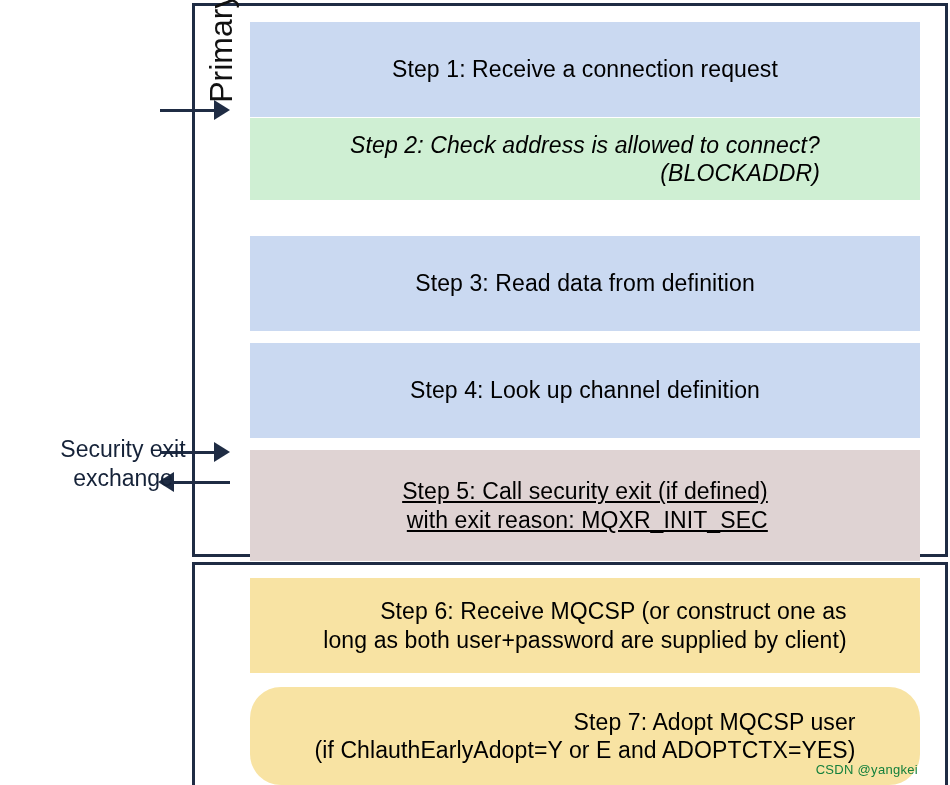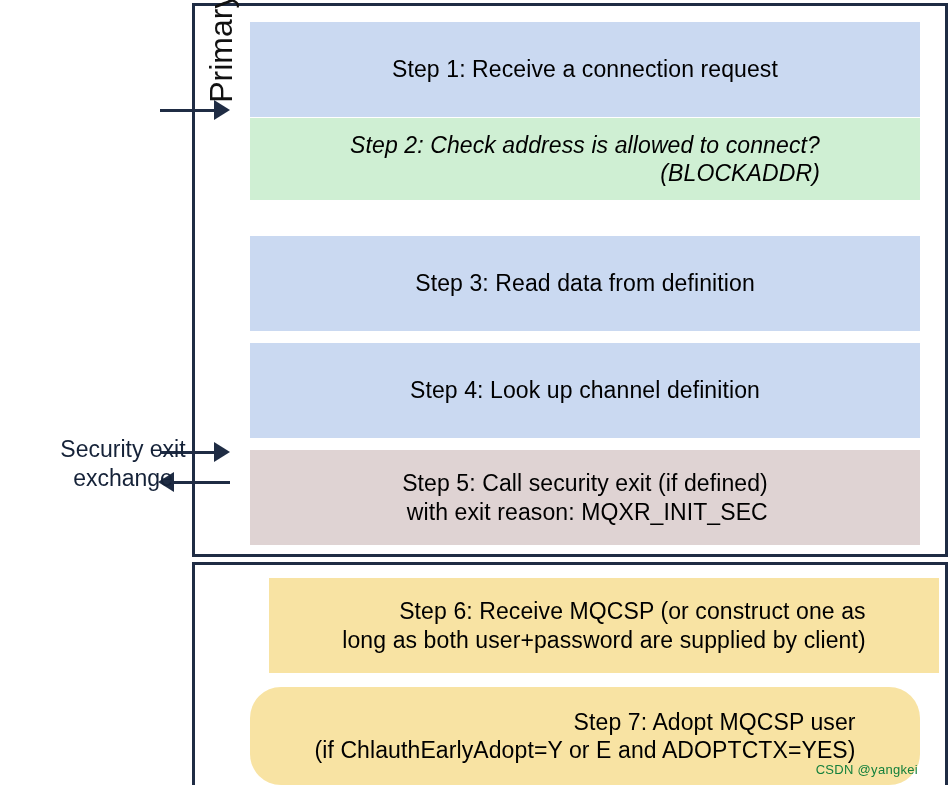--- a/index.html
+++ b/index.html
@@ -67,7 +67,7 @@
   #step-2 { top: 118px; height: 82px; font-style: italic; }
   #step-3 { top: 236px; height: 95px; }
   #step-4 { top: 343px; height: 95px; }
-  #step-5 { top: 450px; height: 95px; }
+  #step-5 { top: 450px; height: 111px; text-decoration: underline; }
   #step-6 { top: 578px; height: 95px; margin-left: 19px; }
   #step-7 { top: 687px; height: 98px; border-radius: 31px; }
 

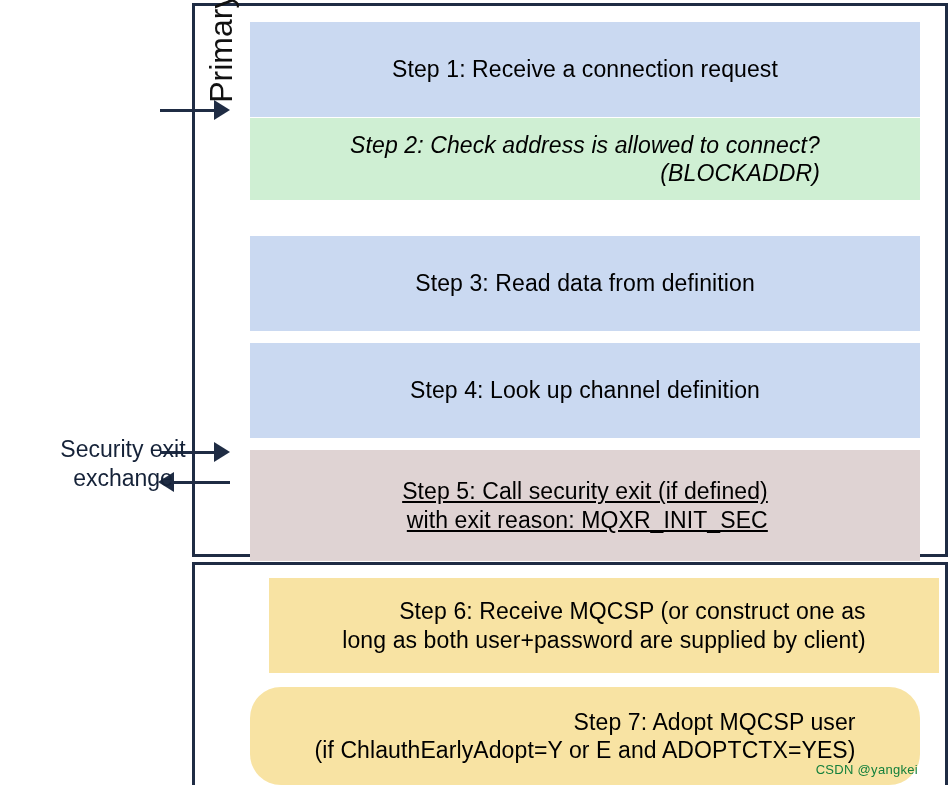--- a/index.html
+++ b/index.html
@@ -68,7 +68,7 @@
   #step-3 { top: 236px; height: 95px; }
   #step-4 { top: 343px; height: 95px; }
   #step-5 { top: 450px; height: 111px; text-decoration: underline; }
-  #step-6 { top: 578px; height: 95px; margin-left: 19px; }
+  #step-6 { top: 578px; height: 95px; }
   #step-7 { top: 687px; height: 98px; border-radius: 31px; }
 
   

